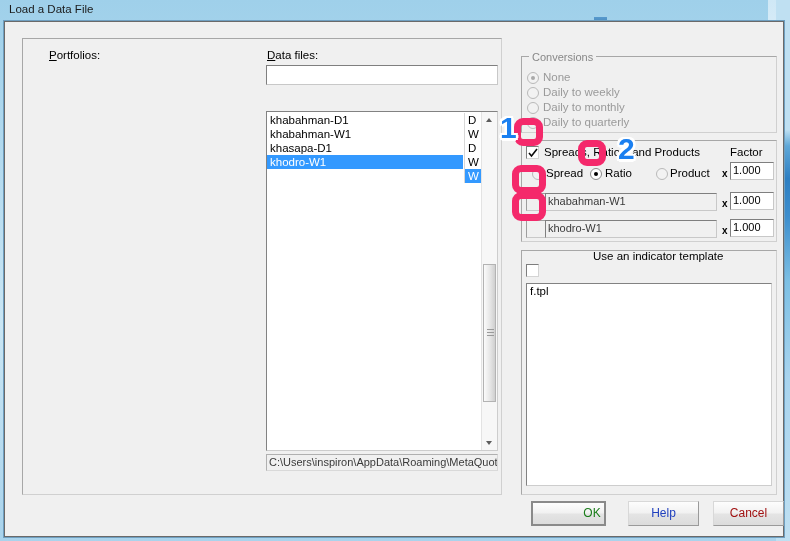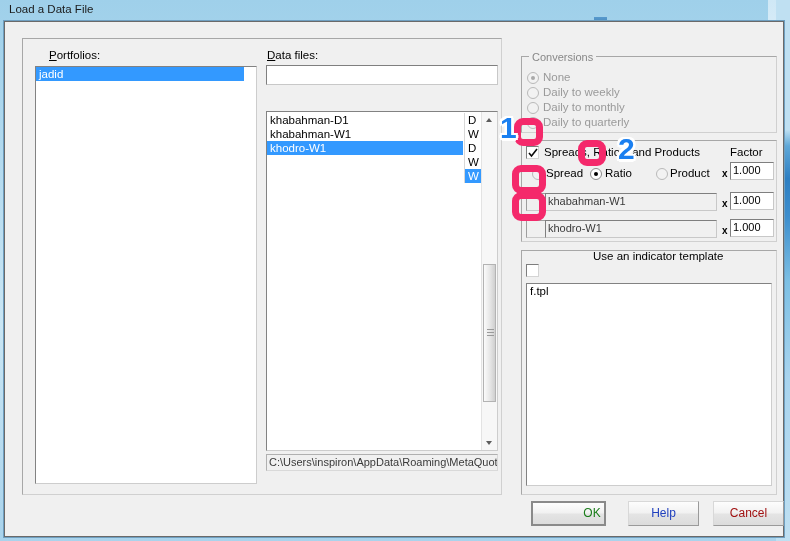--- a/index.html
+++ b/index.html
@@ -253,9 +253,6 @@
 
   <div class="label" style="left:32px; top:27px;margin-left:12px;">
     <u>P</u><span>ortfolios:</span>
-  </div>
-  <div class="listbox" style="left:30px; top:44px; width:222px; height:418px;">
-    <div class="li sel" style="width:205px;">jadid</div>
   </div>
 
   <div class="label" style="left:262px; top:27px;">

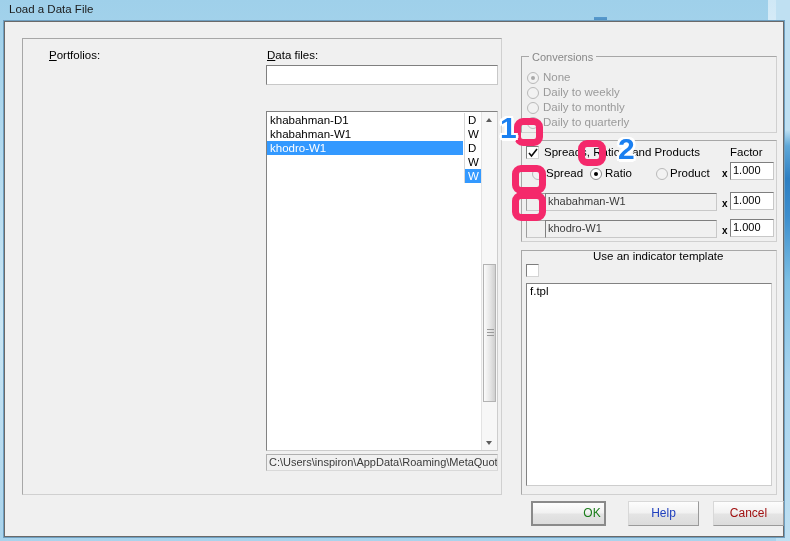--- a/index.html
+++ b/index.html
@@ -265,6 +265,7 @@
     <div style="position:absolute; left:0; top:1px; width:196px;">
       <div class="li">khabahman-D1</div>
       <div class="li">khabahman-W1</div>
+      <div class="li">khasapa-D1</div>
       <div class="li sel">khodro-W1</div>
     </div>
 

